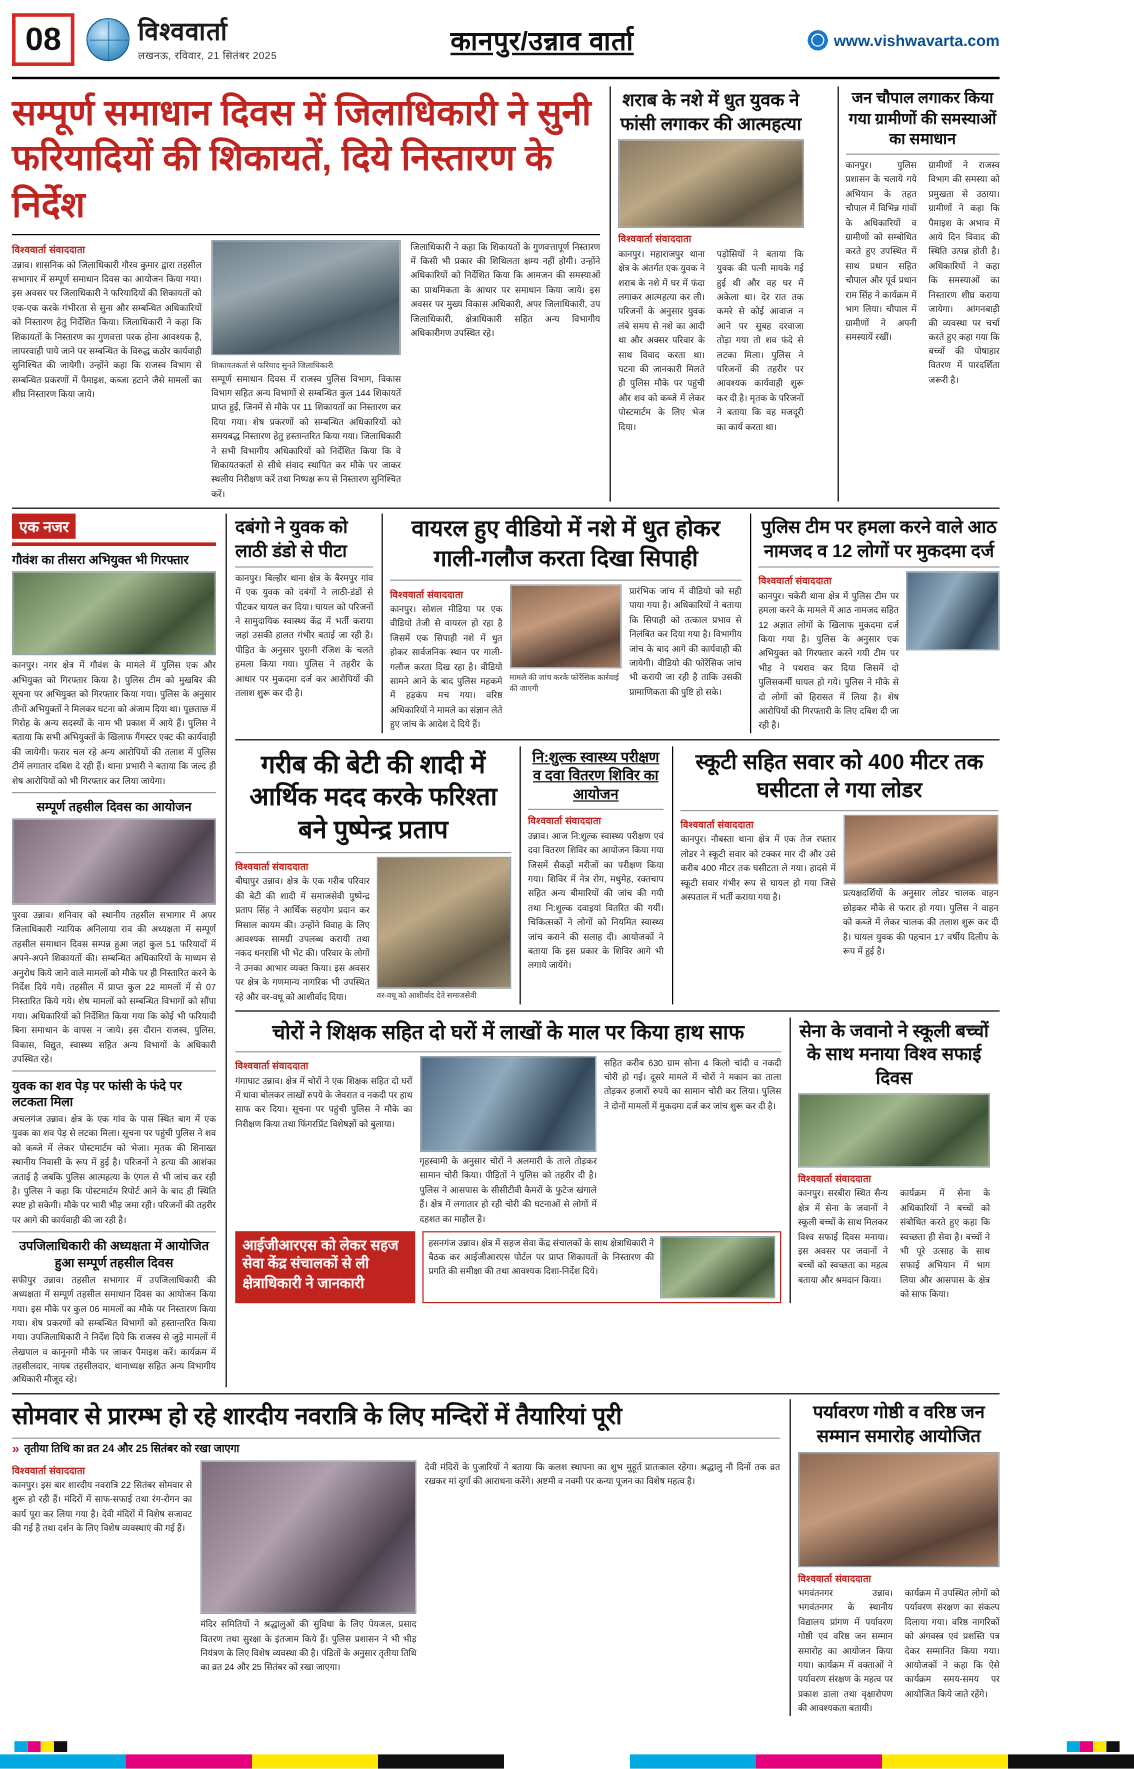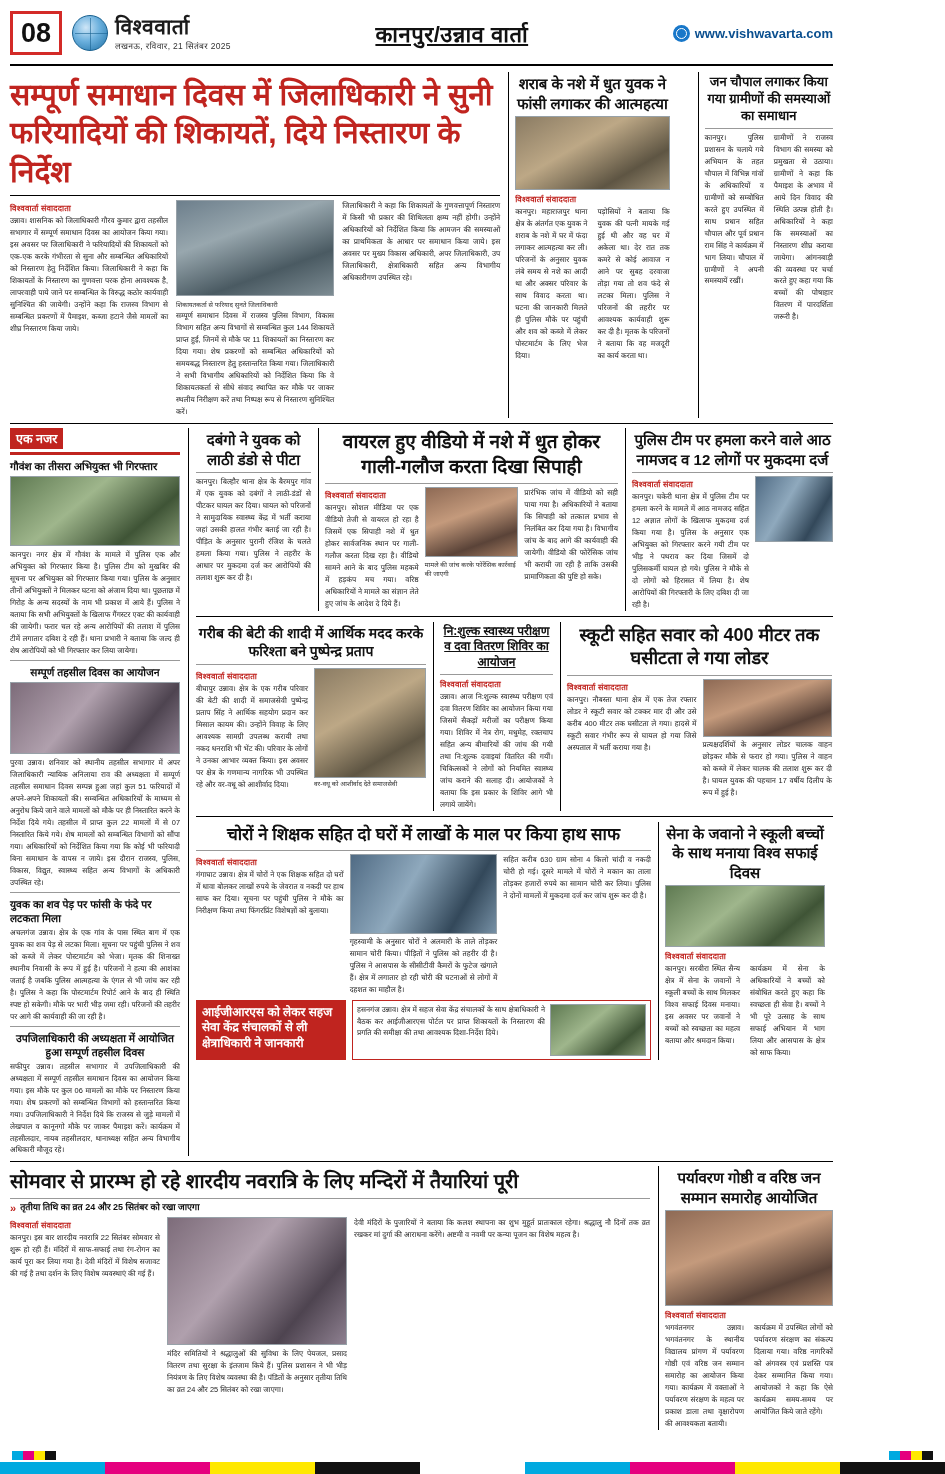--- a/index.html
+++ b/index.html
@@ -182,7 +182,7 @@
 
       <div style="display:flex;gap:7px;">
         <div style="width:115px;">
-          <h3 class="hd-s" style="text-align:center;">दबंगो ने युवक को लाठी डंडो से पीटा</h3>
+          <h3 class="hd-s" style="text-align:left;">दबंगो ने युवक को लाठी डंडो से पीटा</h3>
           <div class="rule-thin"></div>
           <div class="txt">कानपुर। बिल्हौर थाना क्षेत्र के बैरमपुर गांव में एक युवक को दबंगों ने लाठी-डंडों से पीटकर घायल कर दिया। घायल को परिजनों ने सामुदायिक स्वास्थ्य केंद्र में भर्ती कराया जहां उसकी हालत गंभीर बताई जा रही है। पीड़ित के अनुसार पुरानी रंजिश के चलते हमला किया गया। पुलिस ने तहरीर के आधार पर मुकदमा दर्ज कर आरोपियों की तलाश शुरू कर दी है।</div>
         </div>

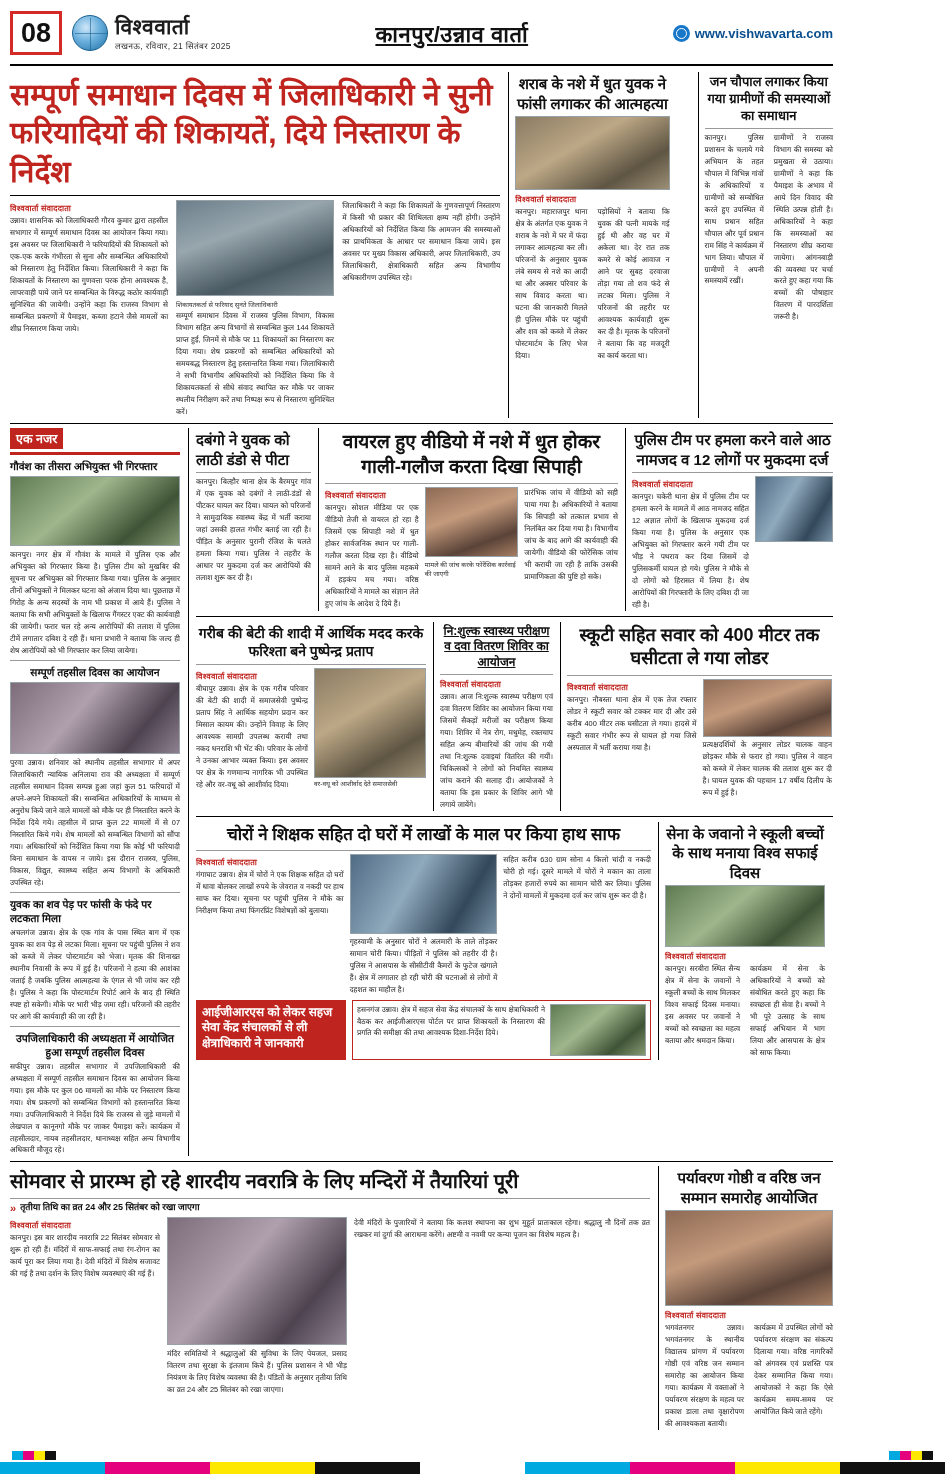--- a/index.html
+++ b/index.html
@@ -224,7 +224,7 @@
 
       <div style="display:flex;gap:7px;">
         <div style="width:230px;">
-          <h2 class="hd" style="text-align:center;font-size:14px;">गरीब की बेटी की शादी में आर्थिक मदद करके फरिश्ता बने पुष्पेन्द्र प्रताप</h2>
+          <h2 class="hd" style="text-align:center;font-size:21px;">गरीब की बेटी की शादी में आर्थिक मदद करके फरिश्ता बने पुष्पेन्द्र प्रताप</h2>
           <div class="rule-thin"></div>
           <div style="display:flex;gap:6px;">
             <div style="flex:1;">

